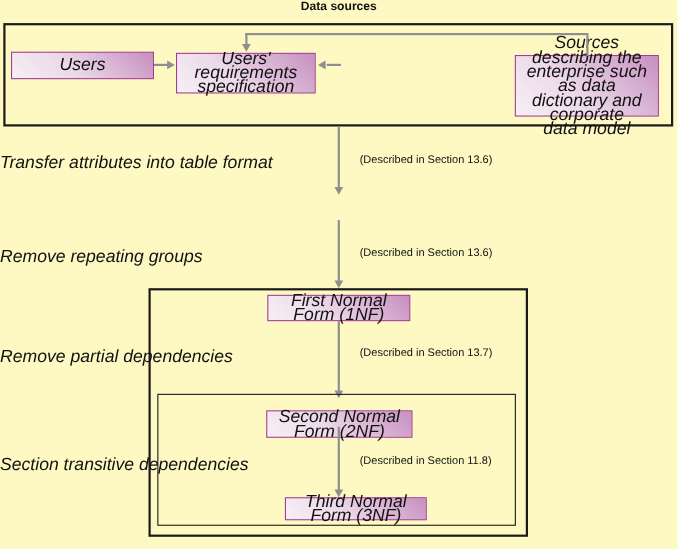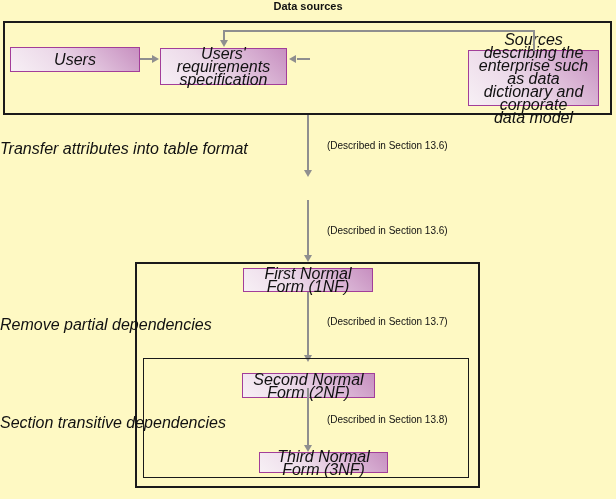--- a/index.html
+++ b/index.html
@@ -102,6 +102,7 @@
 
   <div class="vline" id="stem2"></div>
   <div class="head down" id="head2"></div>
+  <div class="action" id="action2">Remove repeating groups</div>
   <div class="ref" id="ref2">(Described in Section 13.6)</div>
 
   <div class="frame" id="outer-nf"></div>

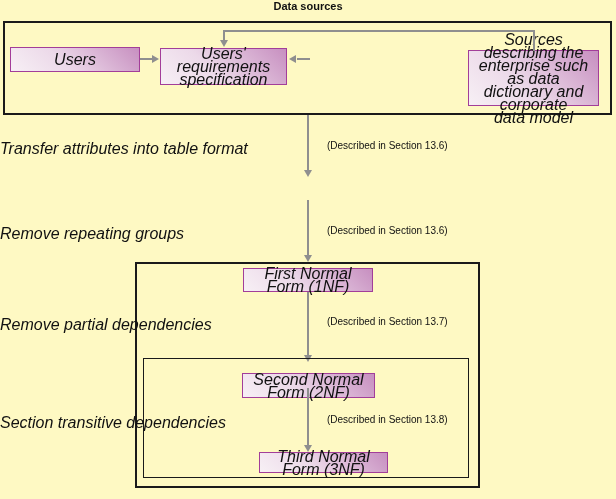--- a/index.html
+++ b/index.html
@@ -119,7 +119,7 @@
   <div class="vline" id="stem4"></div>
   <div class="head down" id="head4"></div>
   <div class="action" id="action4">Section transitive dependencies</div>
-  <div class="ref" id="ref4">(Described in Section 13.8)</div>
+  <div class="ref" id="ref4">(Described in Section 11.8)</div>
 
   <div class="pinkbox" id="box-3nf">Third Normal Form (3NF)</div>
 

